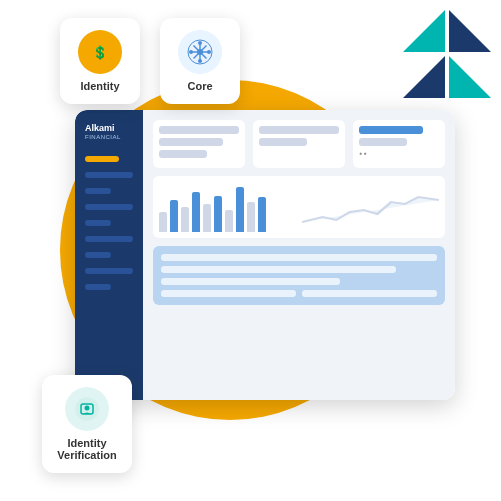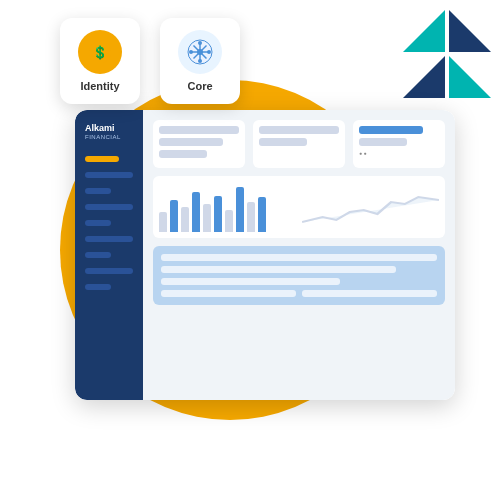--- a/index.html
+++ b/index.html
@@ -370,6 +370,17 @@
     </div>
   </div>
 
+  <div class="card identity-card">
+    <div class="card-icon-circle identity-icon">
+      <svg width="28" height="28" viewBox="0 0 28 28">
+        <circle cx="14" cy="14" r="12" fill="#D4F0ED"></circle>
+        <rect x="8" y="9" width="12" height="10" rx="2" fill="none" stroke="#00B4A0" stroke-width="1.5"></rect>
+        <circle cx="14" cy="13" r="2.5" fill="#00B4A0"></circle>
+        <path d="M10 19 Q14 16 18 19" fill="#00B4A0"></path>
+      </svg>
+    </div>
+    <div class="card-label">Identity Verification</div>
+  </div>
 
 </div>
 

